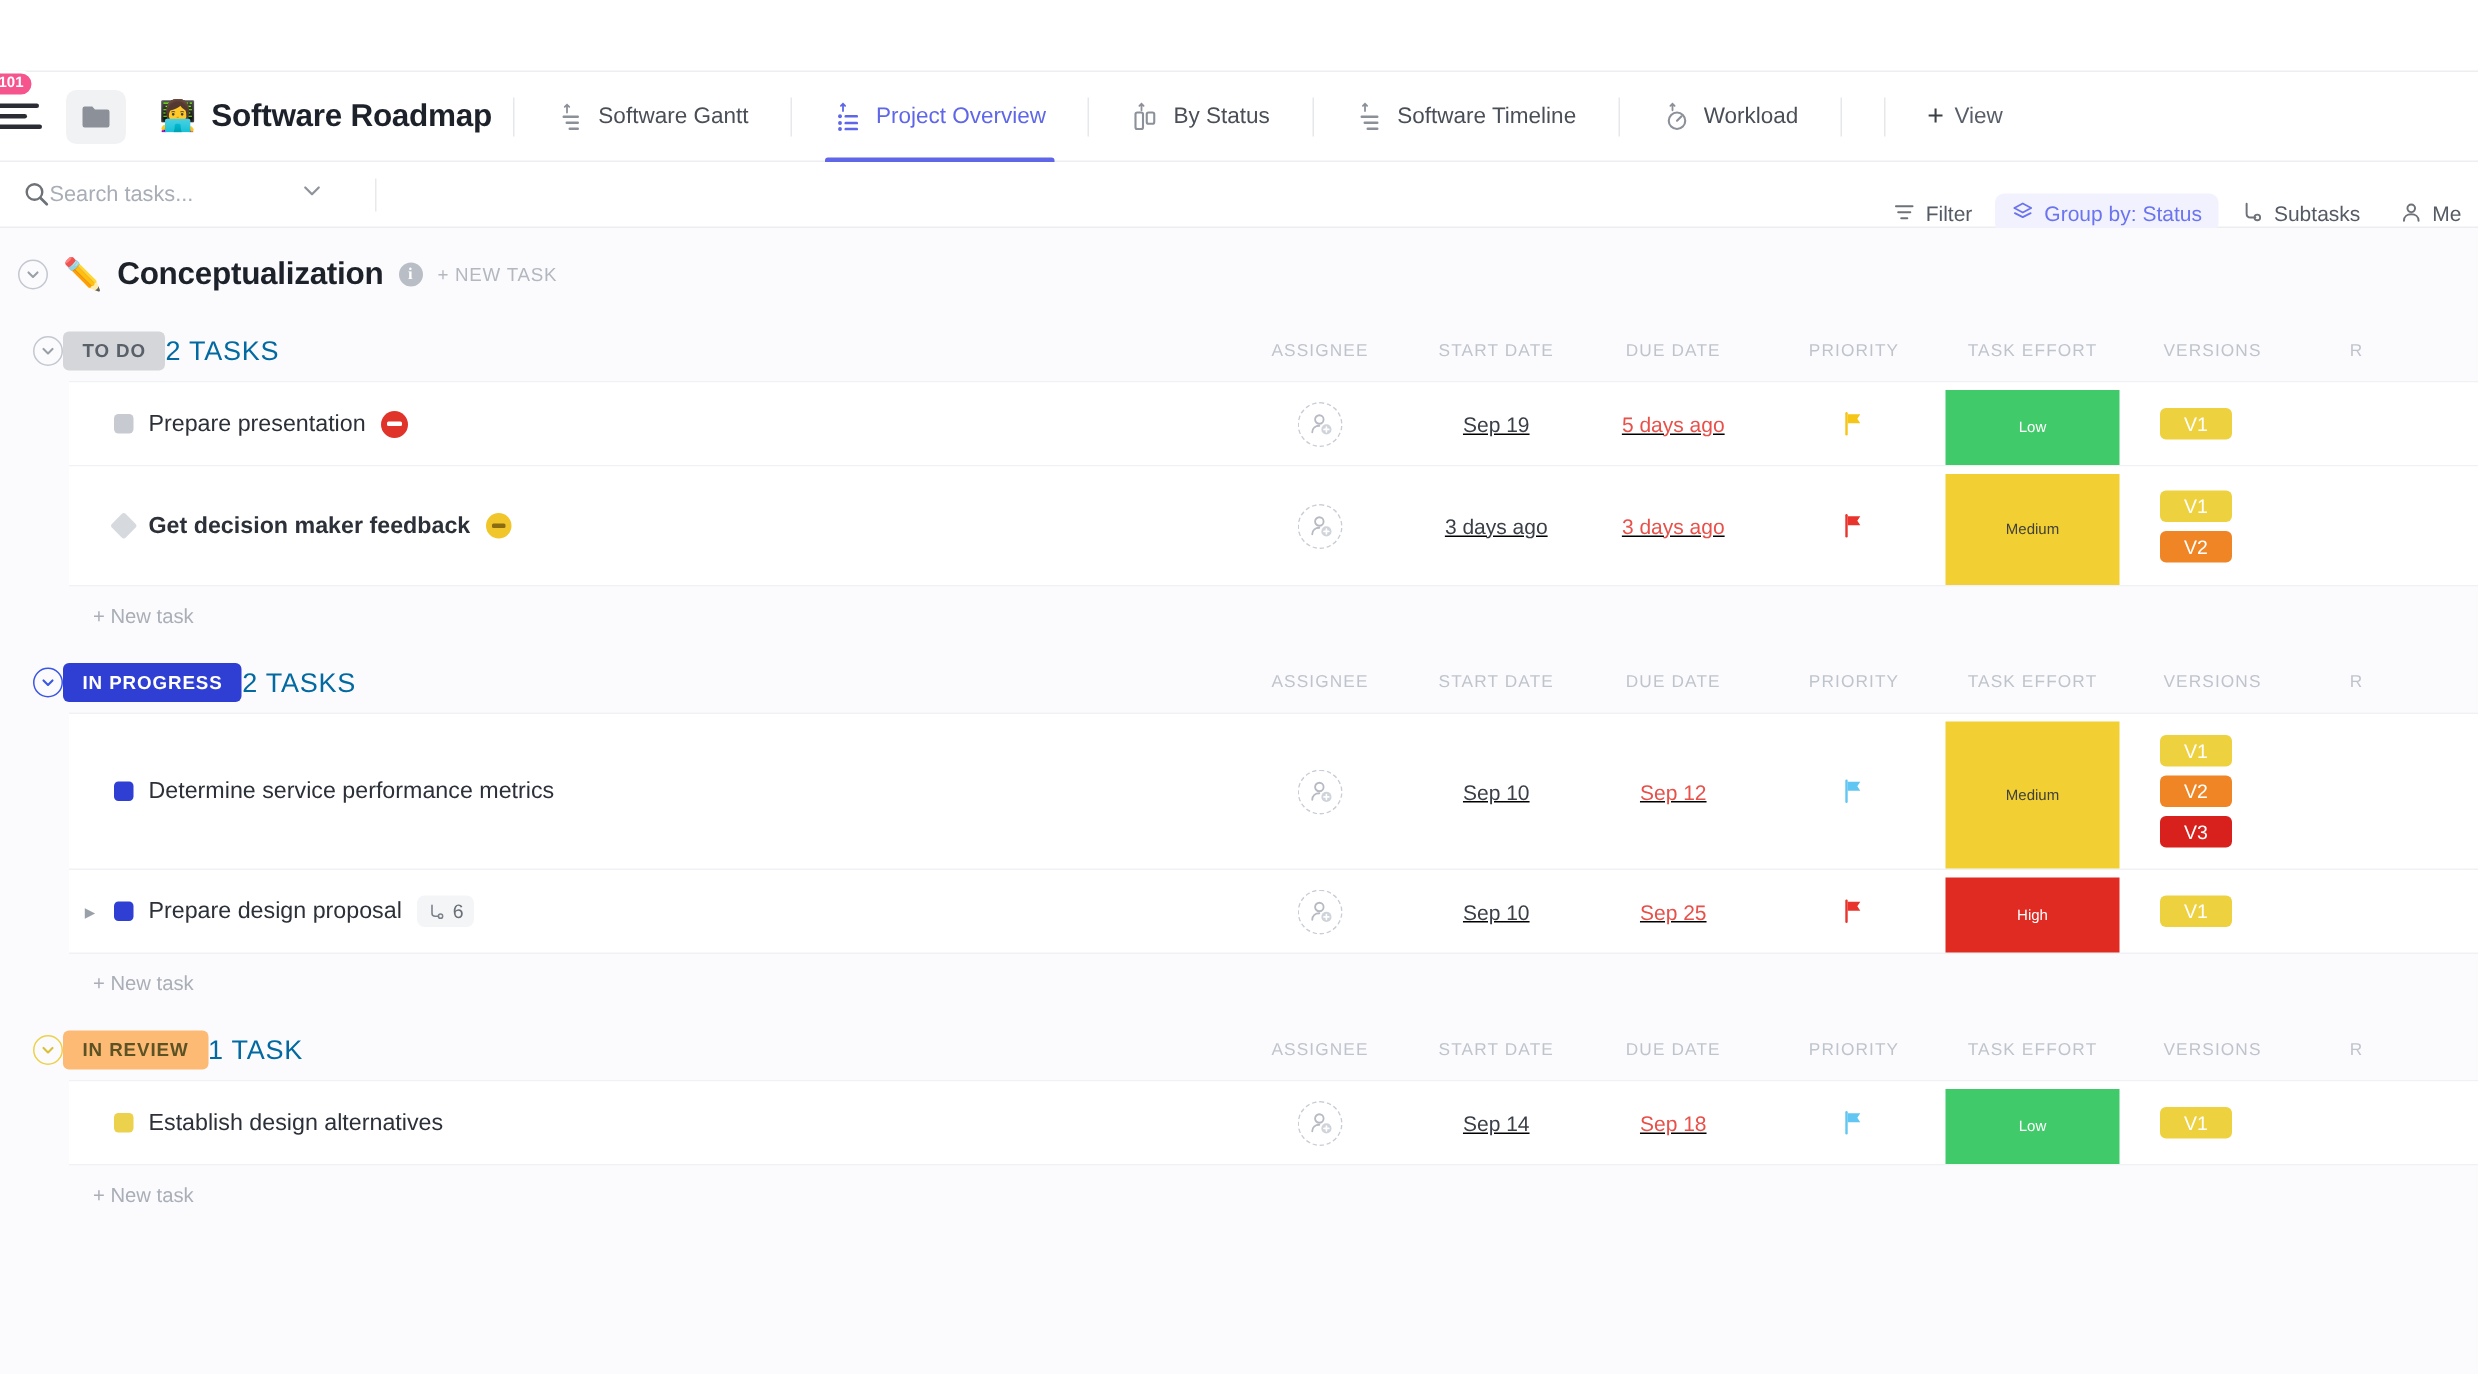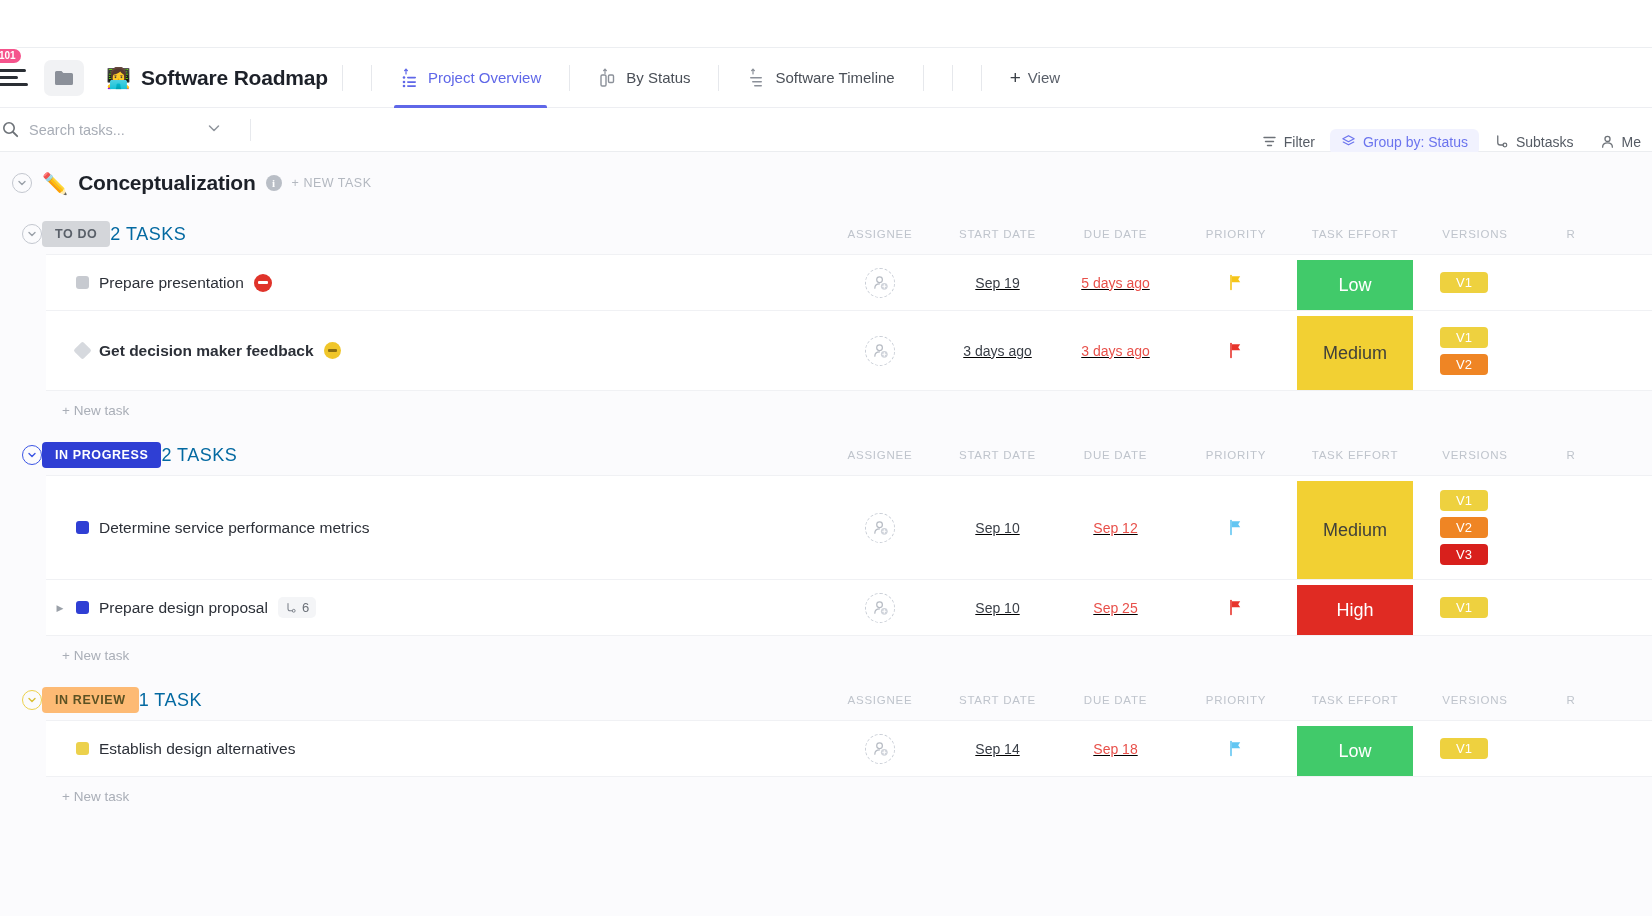--- a/index.html
+++ b/index.html
@@ -271,6 +271,15 @@
 
   <div class="viewtabs">
 
+    <div class="viewtab">
+      <svg class="viewtab-icon" viewBox="0 0 20 20">
+        <path d="M7 2v5M5.5 3.2L7 1.8 8.5 3.2" stroke="#8b9099" stroke-width="1.2" fill="none" stroke-linecap="round"></path>
+        <rect x="4" y="9" width="11" height="1.7" rx=".8" fill="#8b9099"></rect>
+        <rect x="6" y="13" width="9" height="1.7" rx=".8" fill="#8b9099"></rect>
+        <rect x="8" y="17" width="7" height="1.7" rx=".8" fill="#8b9099"></rect>
+      </svg>
+      <span>Software Gantt</span>
+    </div>
     <div class="vdiv"></div>
 
     <div class="viewtab active">

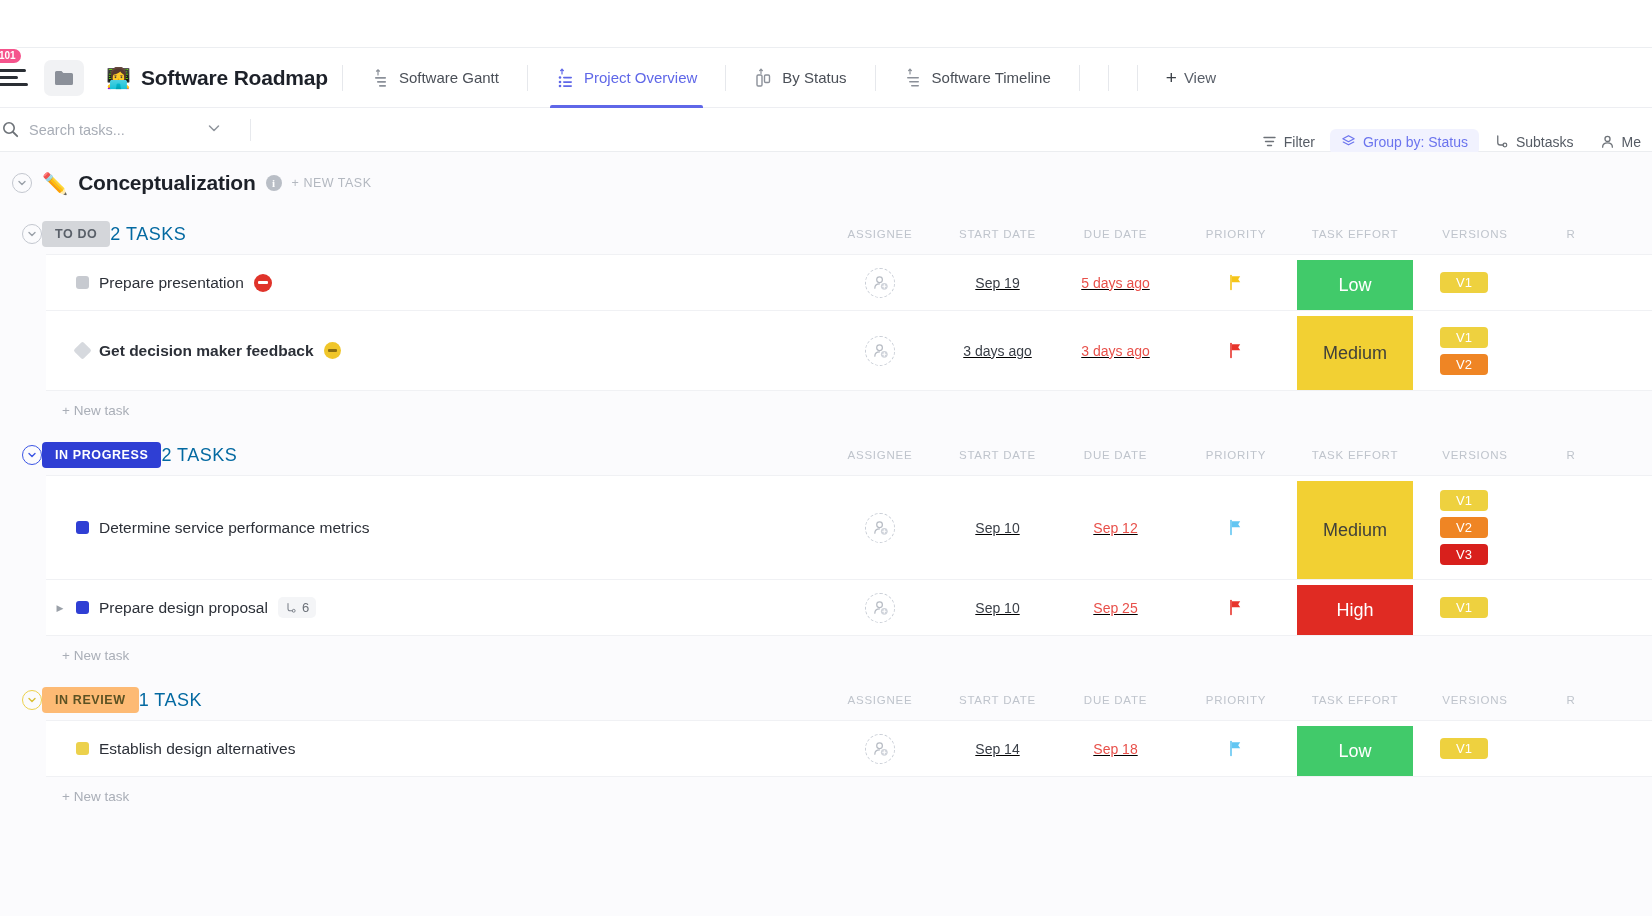--- a/index.html
+++ b/index.html
@@ -317,6 +317,14 @@
     </div>
     <div class="vdiv"></div>
 
+    <div class="viewtab">
+      <svg class="viewtab-icon" viewBox="0 0 20 20">
+        <path d="M7 1.5v4M5.6 2.6L7 1.2 8.4 2.6" stroke="#8b9099" stroke-width="1.2" fill="none" stroke-linecap="round"></path>
+        <circle cx="10" cy="12.5" r="5.5" stroke="#8b9099" stroke-width="1.4" fill="none"></circle>
+        <path d="M10 12.5L13 9.5" stroke="#8b9099" stroke-width="1.4" stroke-linecap="round"></path>
+      </svg>
+      <span>Workload</span>
+    </div>
     <div class="vdiv"></div>
 
 

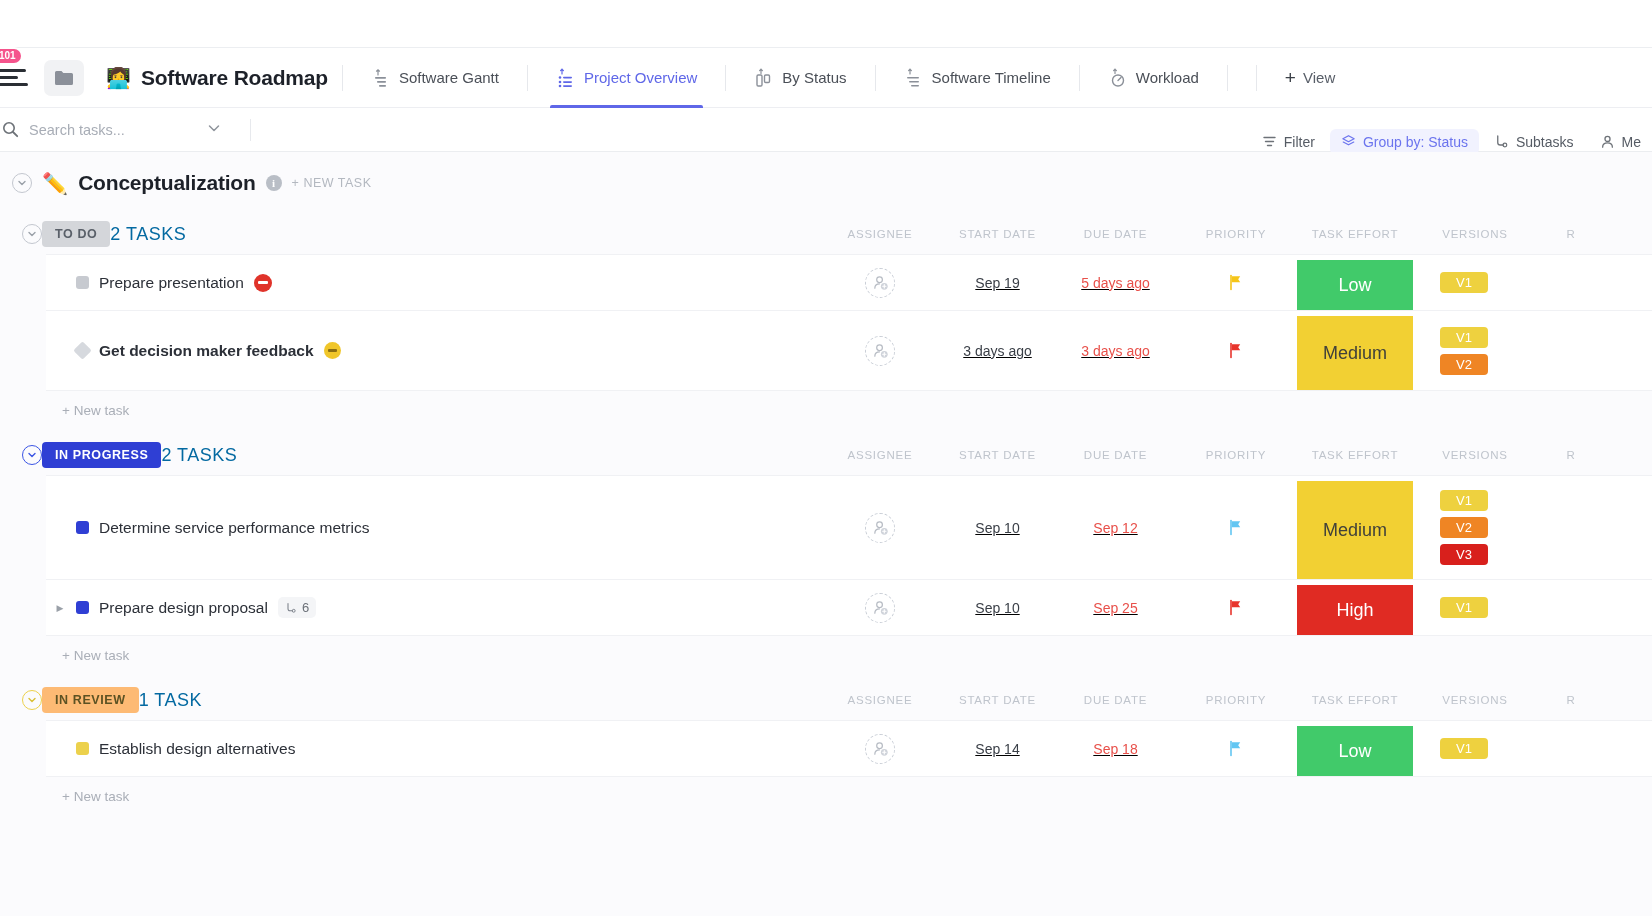--- a/index.html
+++ b/index.html
@@ -90,8 +90,8 @@
     border-bottom: 1px solid #ebedf0;
   }
   .search-wrap {
-    display: flex; align-items: center; gap: 10px;
-    width: 250px; padding-left: 2px; height: 44px;
+    display: flex; align-items: center; 
+    width: 250px; padding-left: 16px; height: 44px;
   }
   .search-input {
     border: none; outline: none; background: transparent;

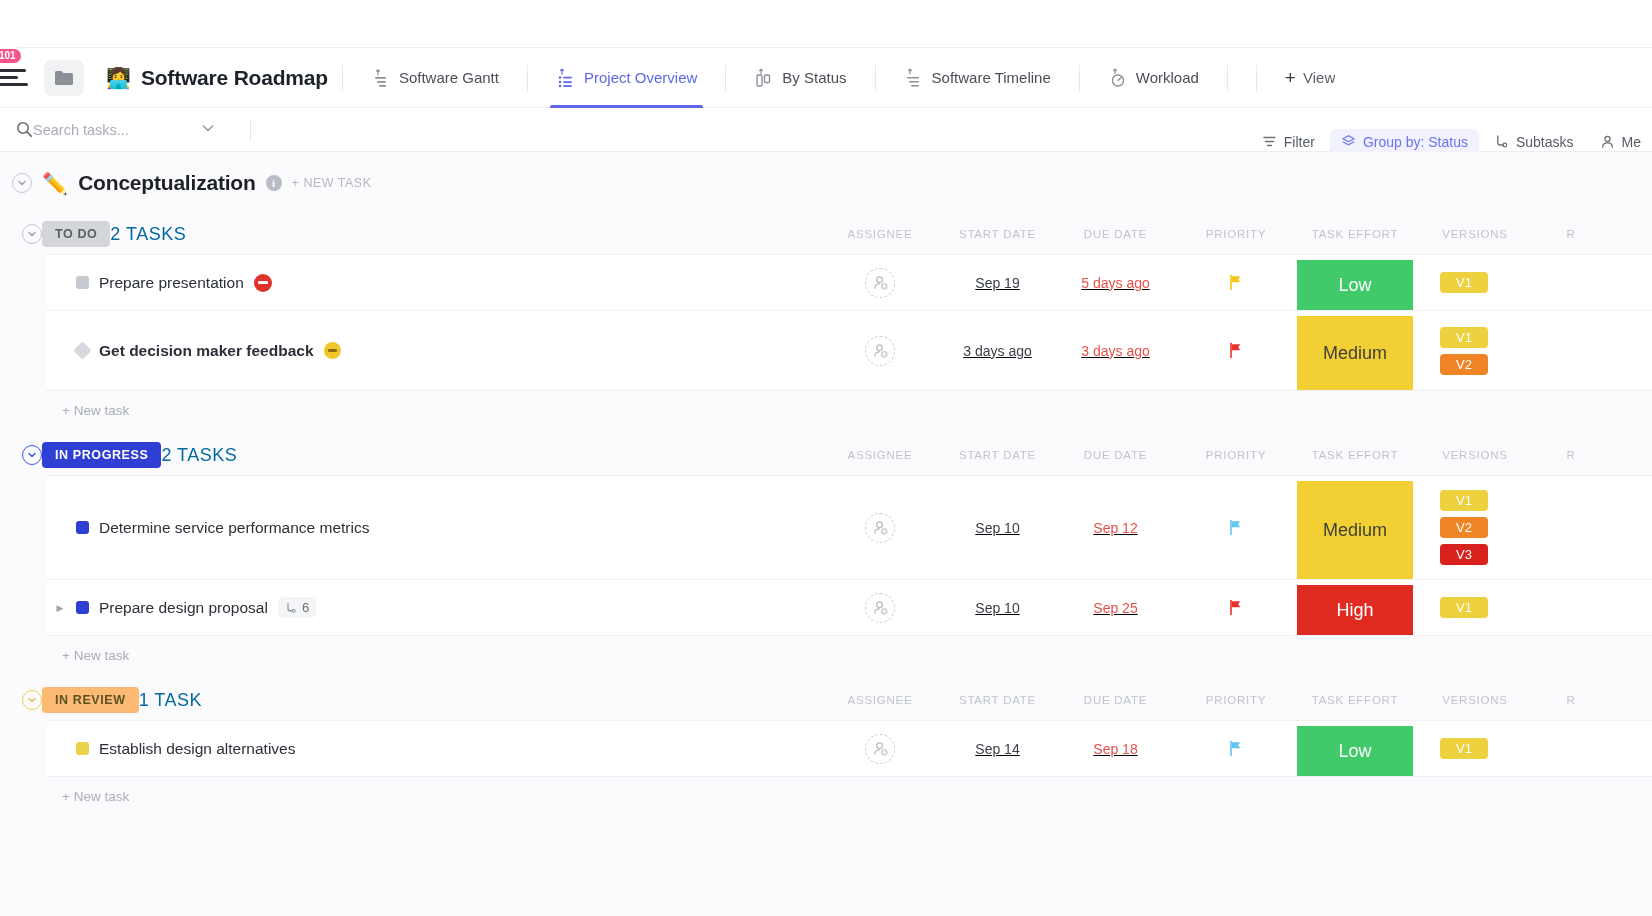--- a/index.html
+++ b/index.html
@@ -221,7 +221,7 @@
   .effort-cell {
     position: absolute; top: 5px; bottom: 0;
     display: flex; align-items: center; justify-content: center;
-    font-size: 18px; cursor: pointer;
+    font-size: 10px; cursor: pointer;
   }
   .effort-low  { background: #41ca6a; color: #ffffff; }
   .effort-med  { background: #f2d033; color: #41413a; }

